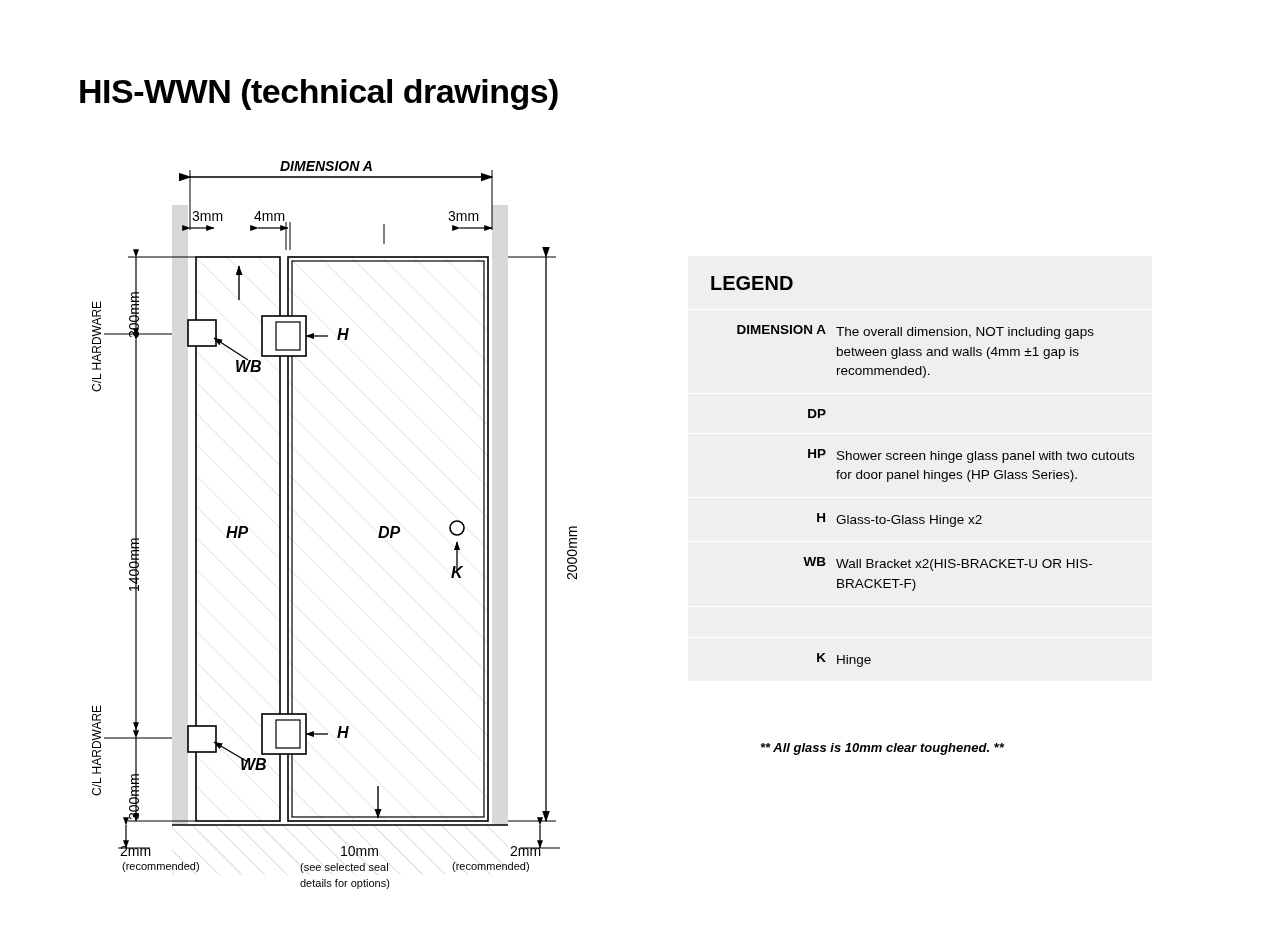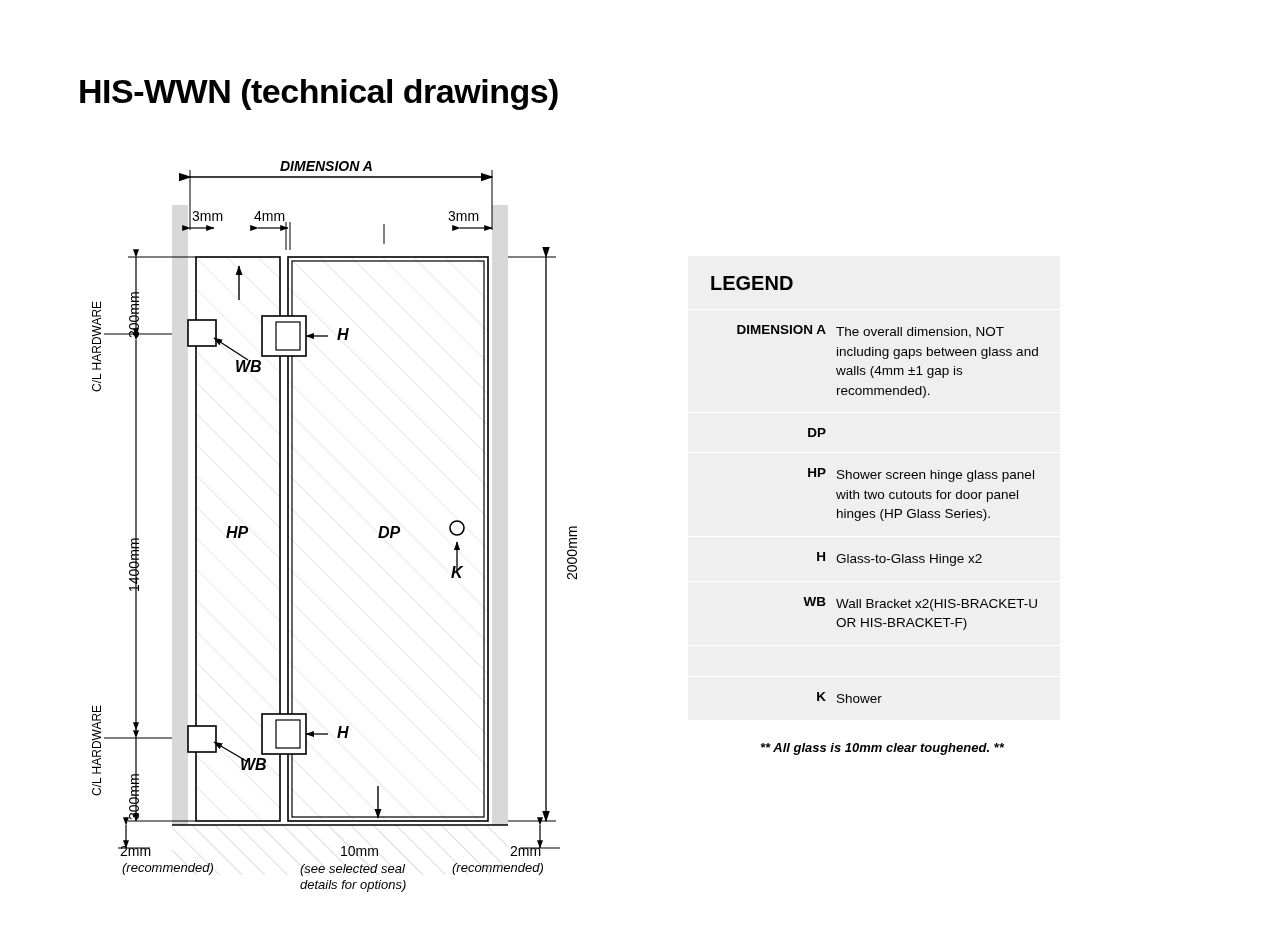--- a/index.html
+++ b/index.html
@@ -53,7 +53,7 @@
     position: absolute;
     left: 688px;
     top: 256px;
-    width: 372px;
+    width: 464px;
     background: #efefef;
     box-sizing: border-box;
   }

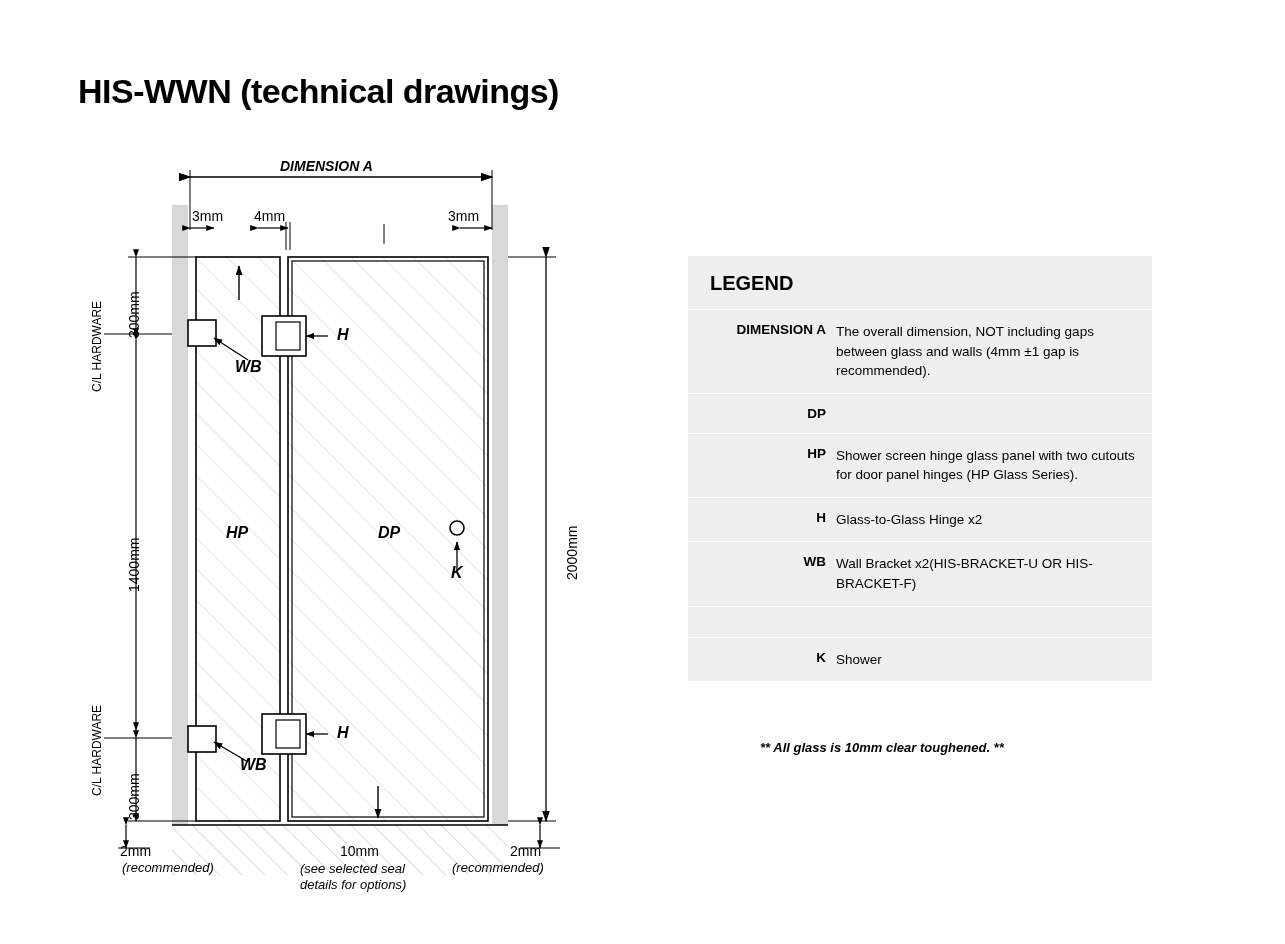--- a/index.html
+++ b/index.html
@@ -236,7 +236,7 @@
   </div>
   <div class="legend-row">
     <div class="legend-key">K</div>
-    <div class="legend-val">Shower</div>
+    <div class="legend-val">Hinge</div>
   </div>
 </div>
 

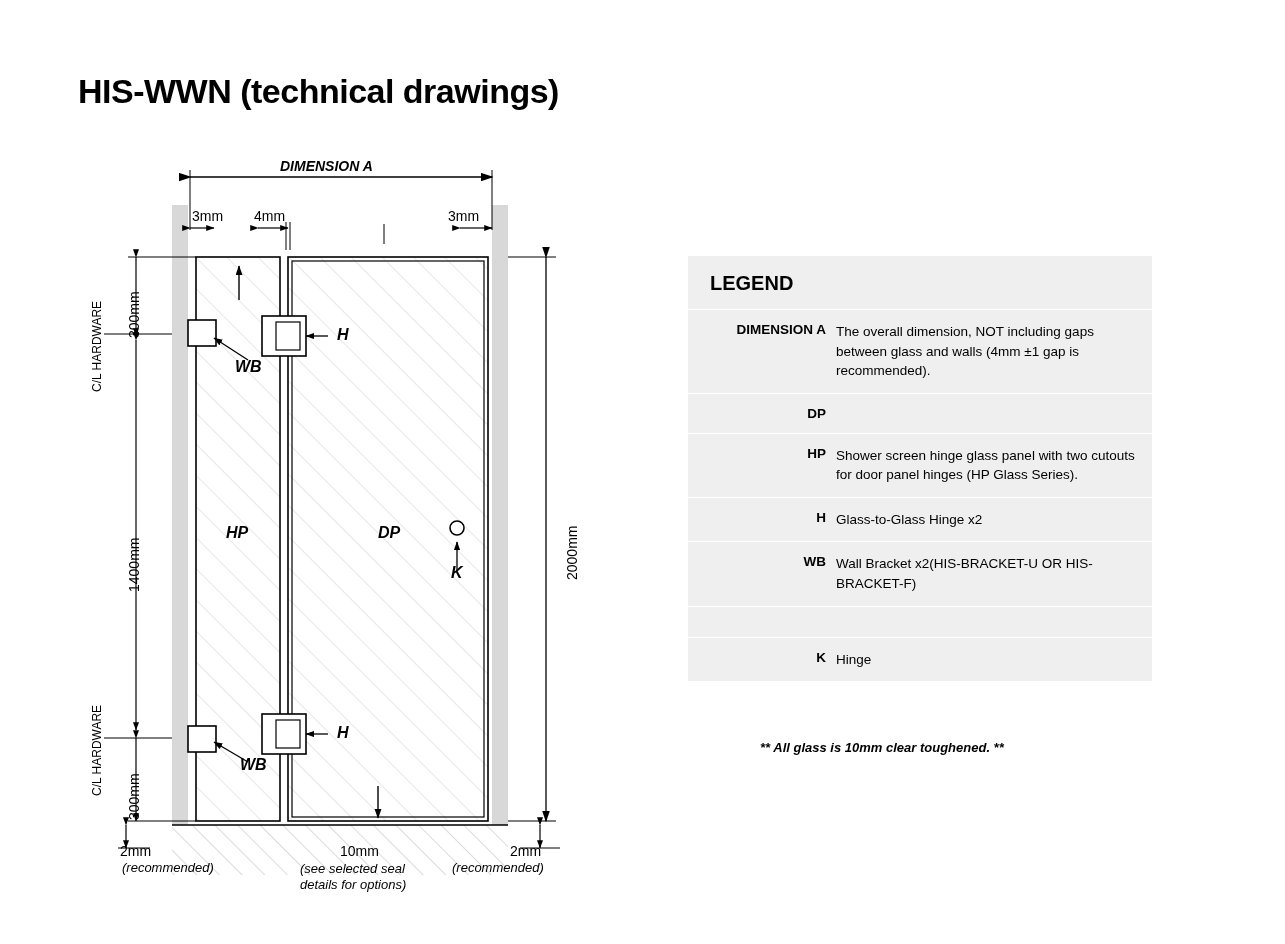--- a/index.html
+++ b/index.html
@@ -47,7 +47,7 @@
     transform: rotate(-90deg);
   }
   .small { font-size: 12px; }
-  .tiny { font-size: 13px; font-style: italic; }
+  .tiny { font-size: 11px; }
   
   #legend {
     position: absolute;

